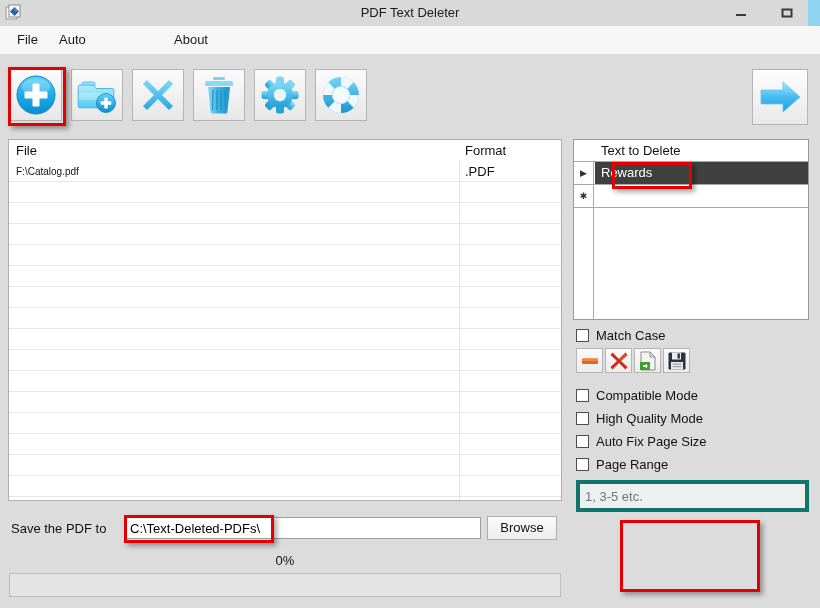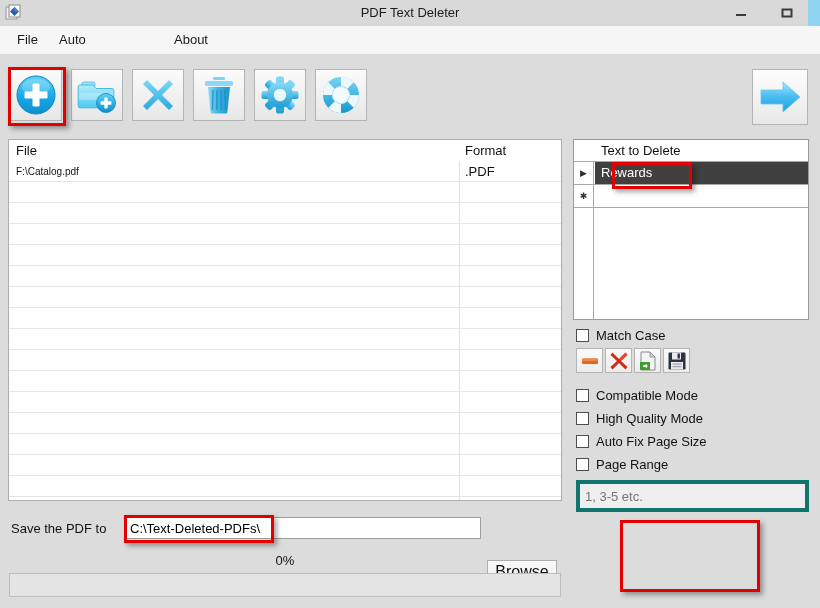--- a/index.html
+++ b/index.html
@@ -269,10 +269,9 @@
     border: 1px solid #adadad;
     background: linear-gradient(to bottom, #fafafa, #ededed);
     box-sizing: border-box;
-    font-size: 16px; color: #111;
+    font-size: 13px; color: #111;
     text-align: center; line-height: 22px;
     cursor: default;
-    margin-top: 44px;
   }
   .pct {
     position: absolute; left: 0; top: 553px;

